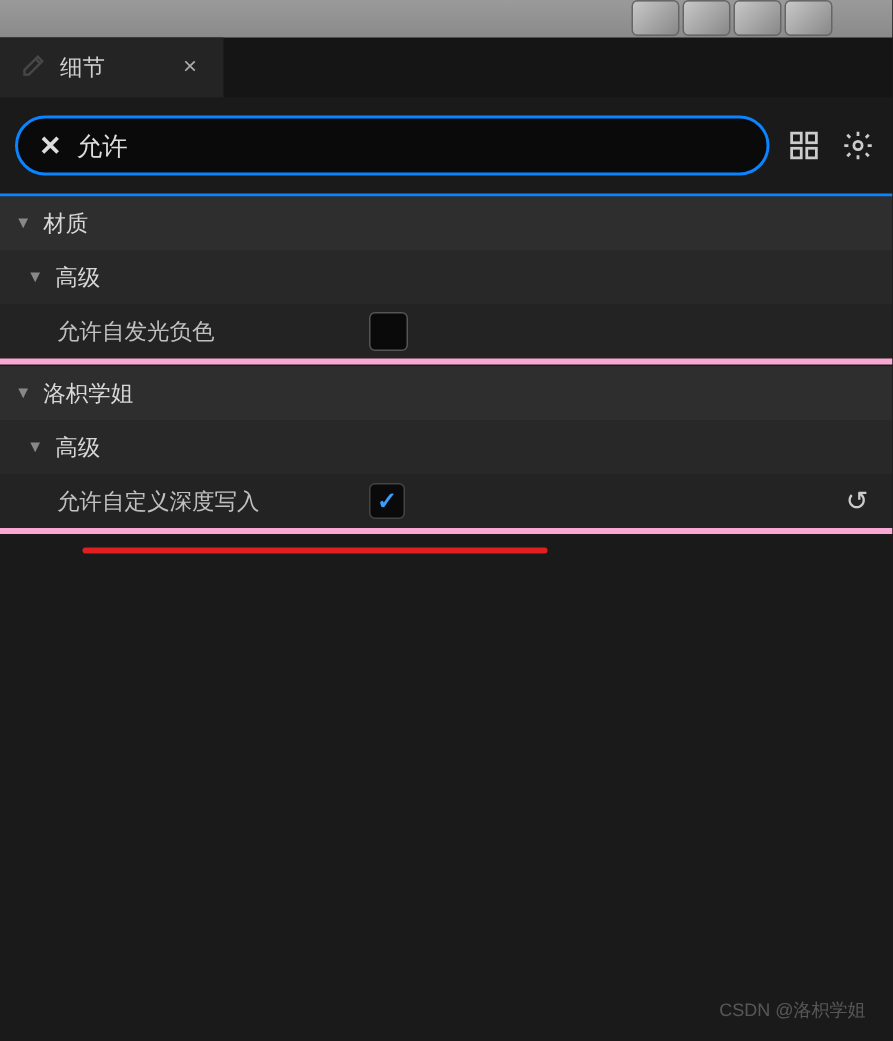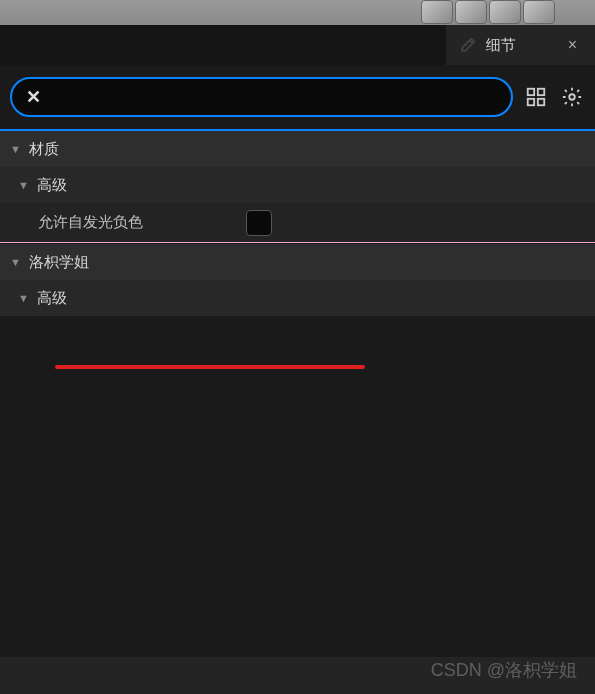--- a/index.html
+++ b/index.html
@@ -41,7 +41,6 @@
       background: #151515;
       height: 40px;
       align-items: center;
-      justify-content: flex-end;
     }
     .tab {
       display: flex;

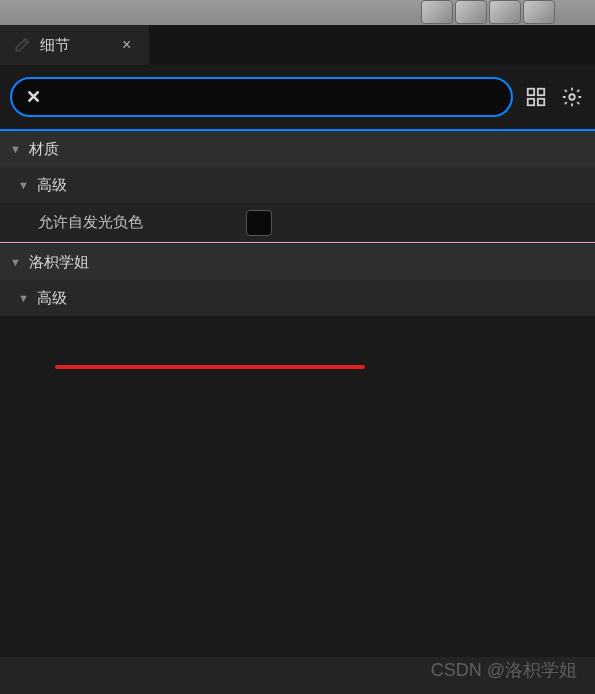--- a/index.html
+++ b/index.html
@@ -227,6 +227,7 @@
 <div class="search-row">
   <div class="search-box">
     <span class="search-clear">✕</span>
+    <span class="search-text">允许</span>
   </div>
   <div class="icon-btn">
     <svg width="22" height="22" viewBox="0 0 24 24" fill="none" stroke="#ccc" stroke-width="2">

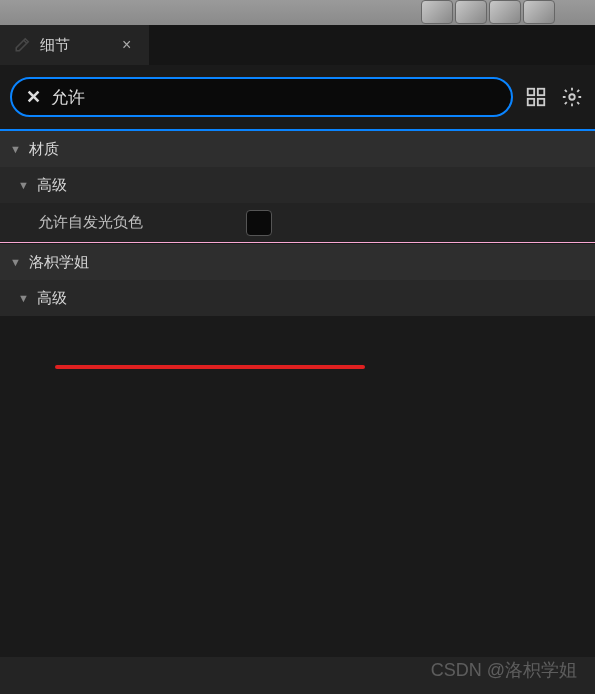--- a/index.html
+++ b/index.html
@@ -137,7 +137,7 @@
       align-items: center;
       height: 40px;
       background: #232323;
-      border-bottom: 1px solid #f9a8d4;
+      border-bottom: 4px solid #f9a8d4;
       position: relative;
     }
     .property-label {

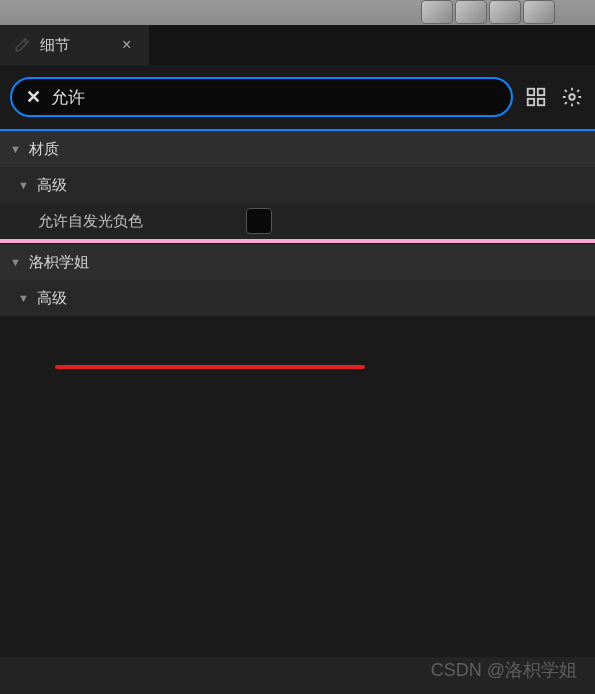--- a/index.html
+++ b/index.html
@@ -273,6 +273,15 @@
       <span class="chevron">▼</span>
       <span>高级</span>
     </div>
+    <div class="property-row">
+      <div class="property-label">允许自定义深度写入</div>
+      <div class="property-value">
+        <div class="checkbox">
+          <span>✓</span>
+        </div>
+      </div>
+      <span class="reset-arrow">↺</span>
+    </div>
   </div>
 
   <div class="red-underline"></div>

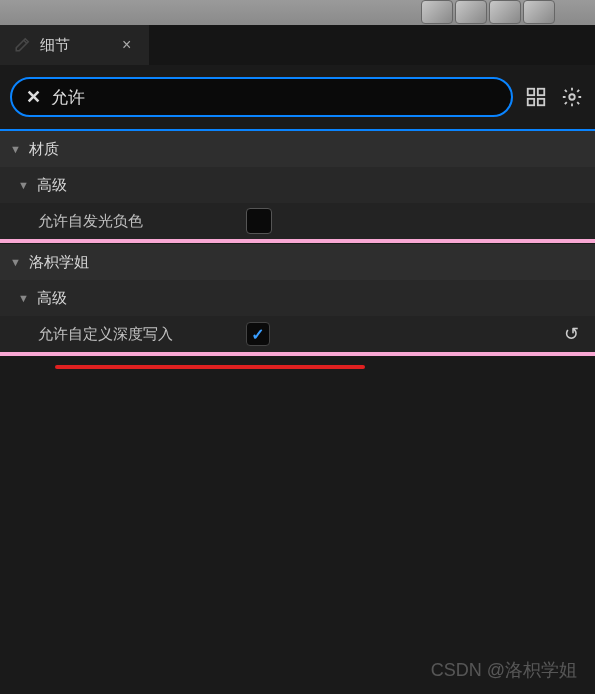--- a/index.html
+++ b/index.html
@@ -196,7 +196,7 @@
       bottom: 12px;
       right: 18px;
       color: rgba(200,200,200,0.35);
-      font-size: 18px;
+      font-size: 12px;
     }
   </style>
 </head>

